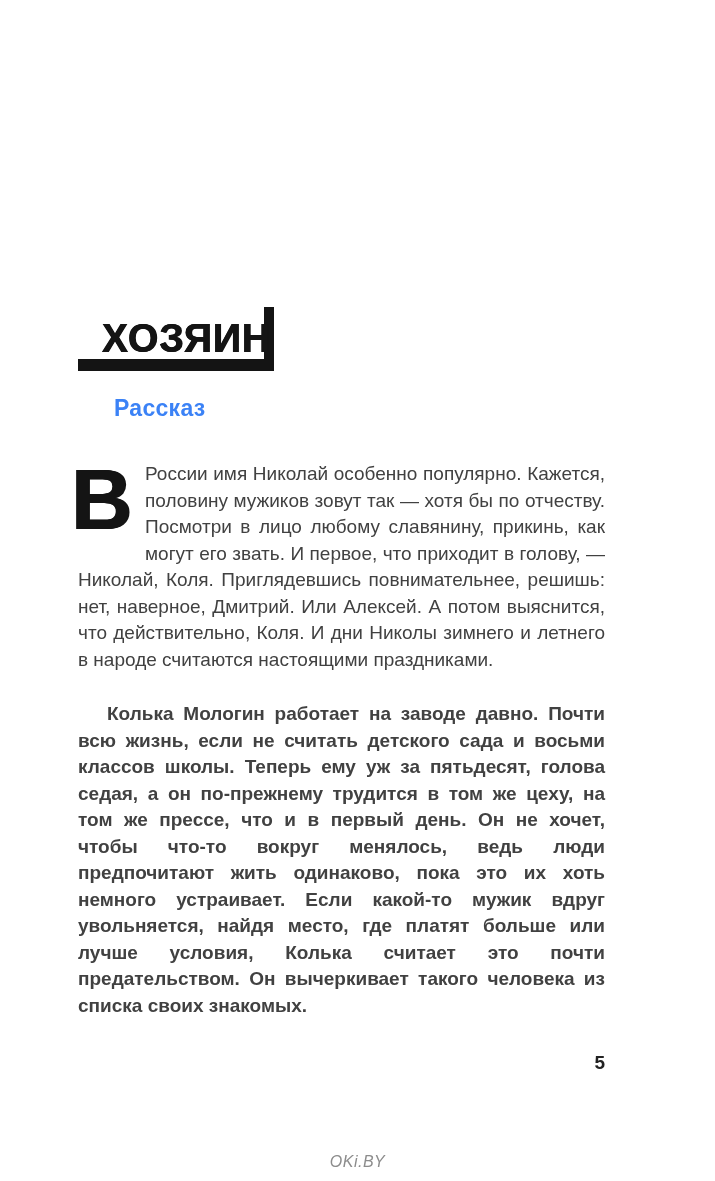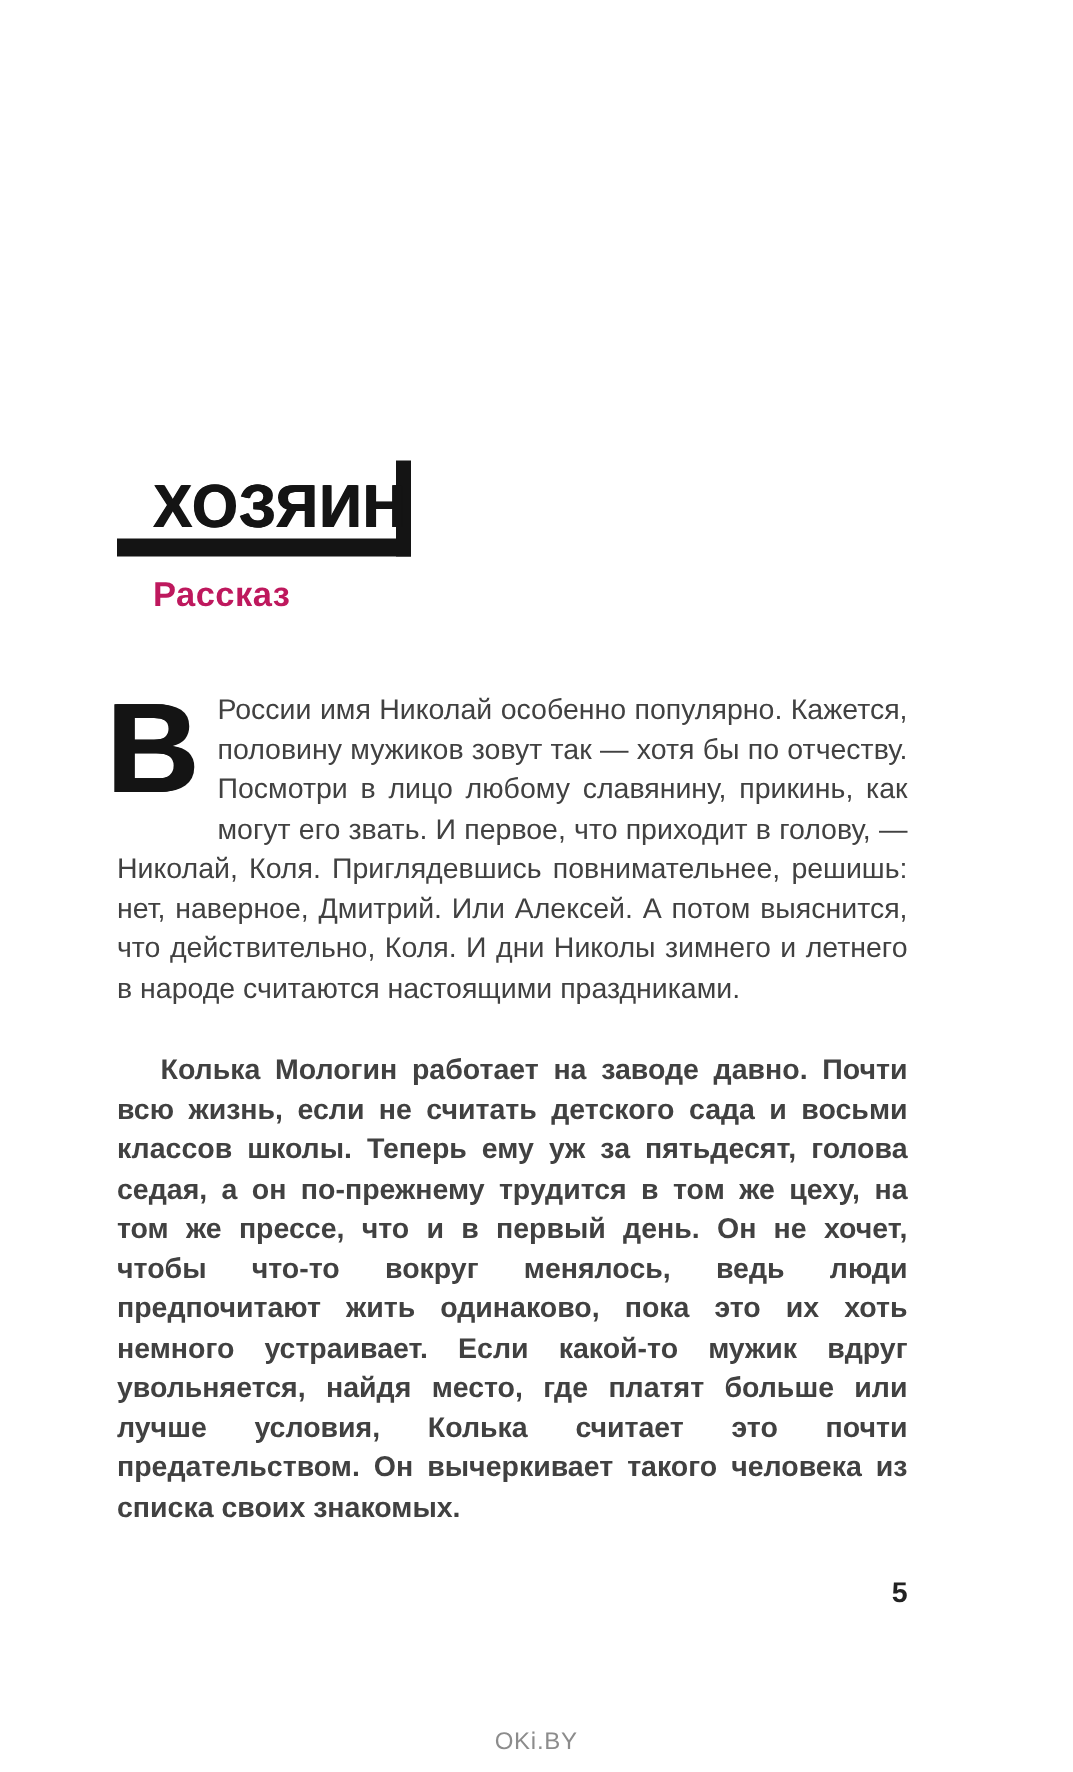--- a/index.html
+++ b/index.html
@@ -44,11 +44,11 @@
   .story-subtitle {
     position: absolute;
     left: 102px; top: 383px;
-    margin: 0;
+    margin: 12px;
     font-size: 23px;
     font-weight: 700;
     letter-spacing: 0.3px;
-    color: #be185d;
+    color: #3b82f6;
   }
 
   

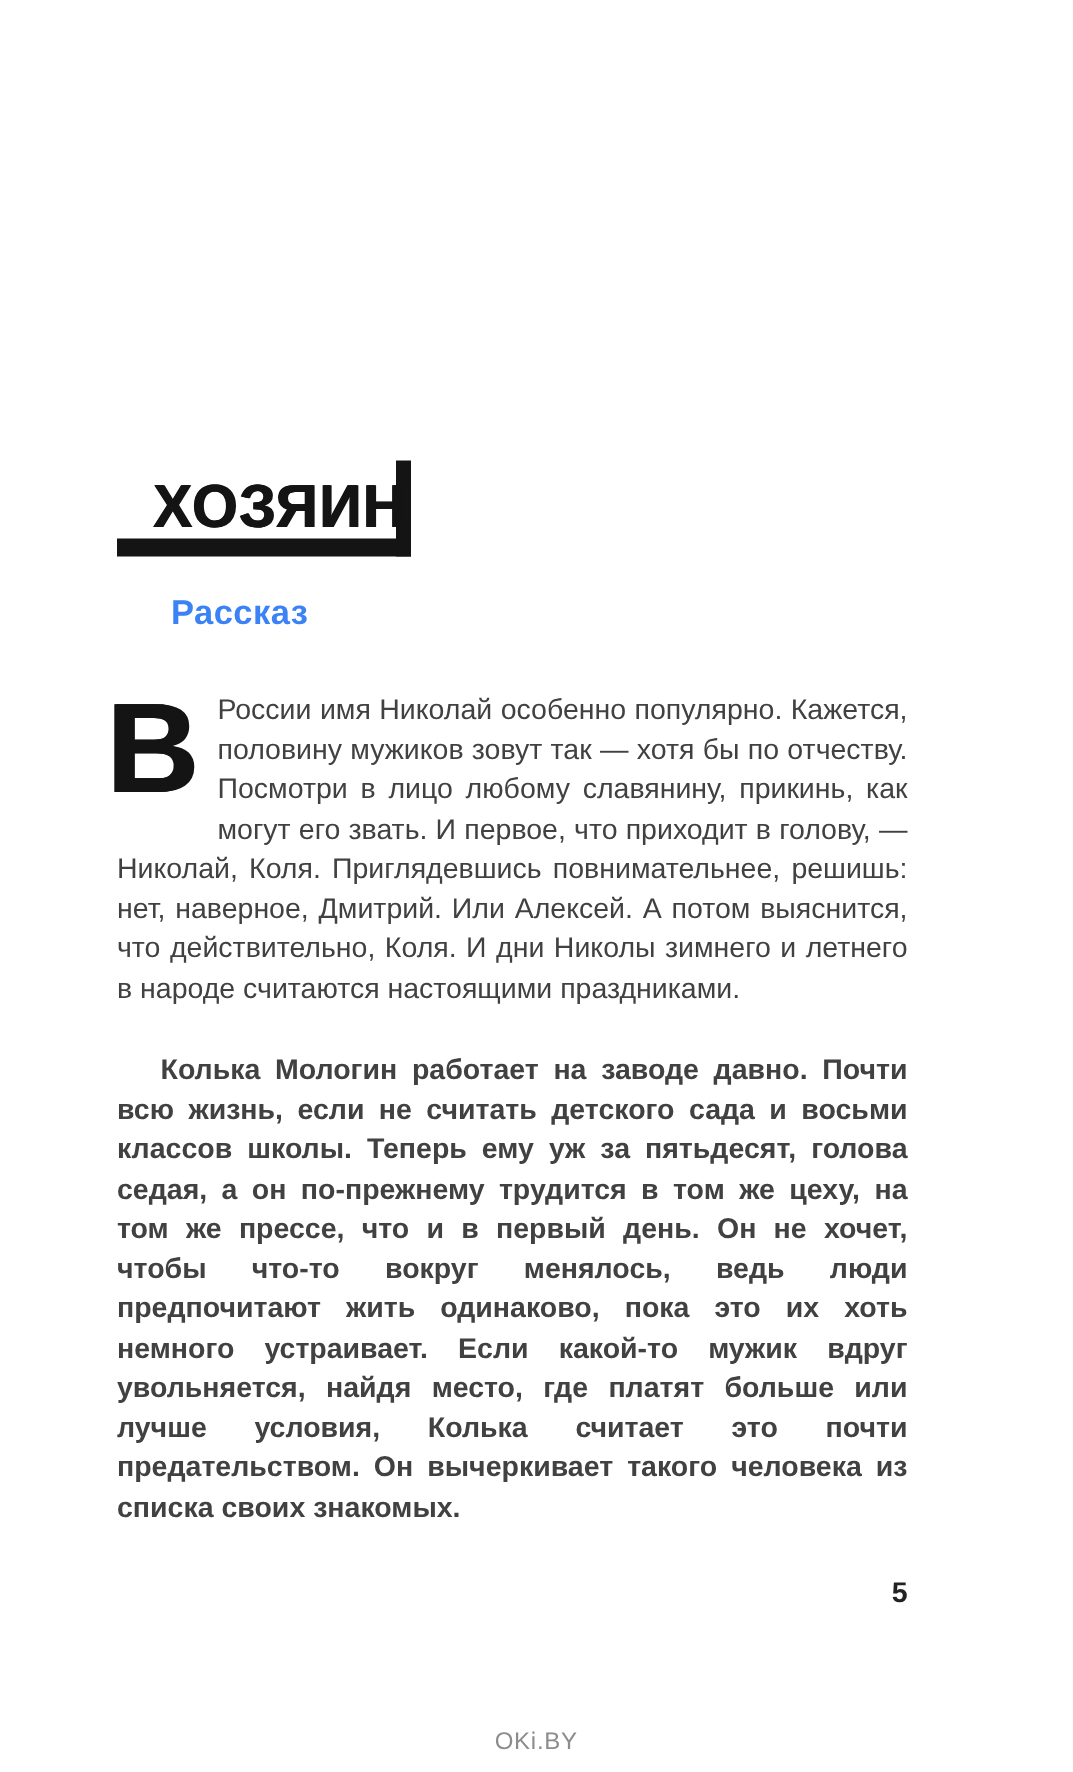--- a/index.html
+++ b/index.html
@@ -94,6 +94,7 @@
     font-size: 16px;
     letter-spacing: 0.5px;
     color: #8c8c8c;
+    font-style: italic;
   }
 </style>
 </head>

